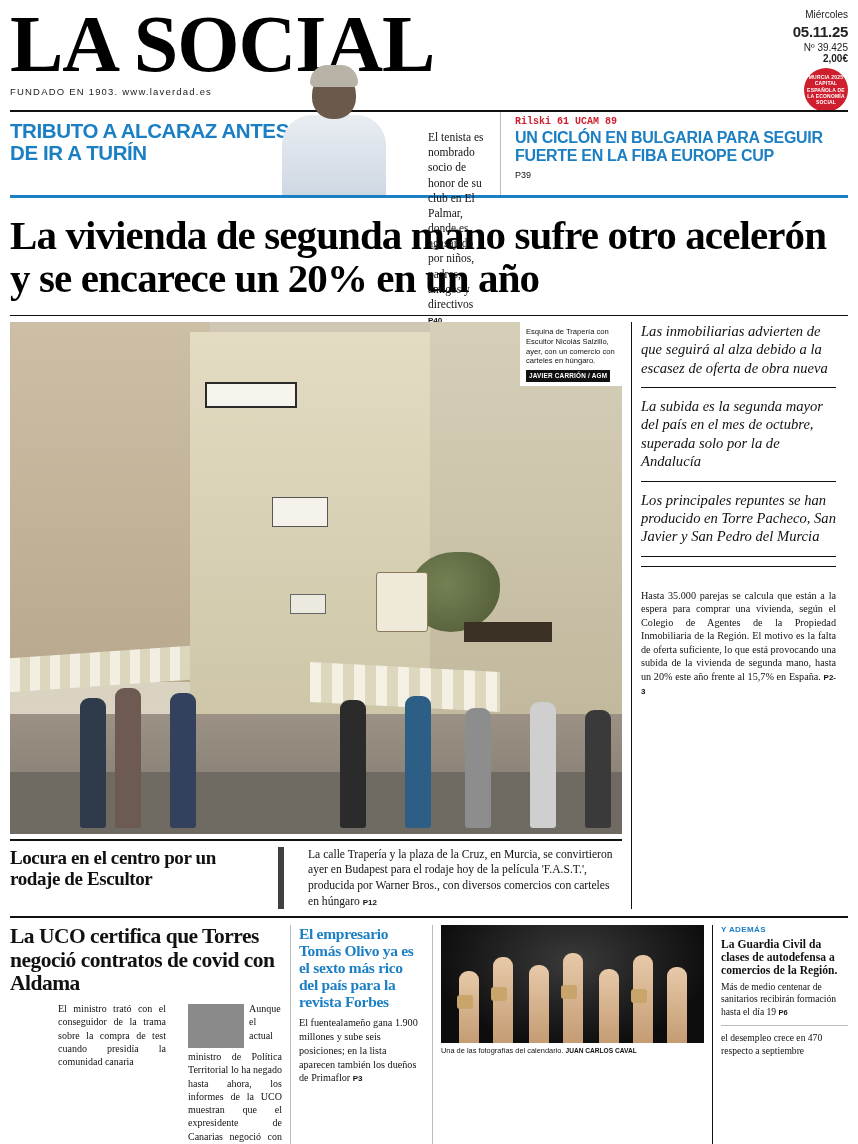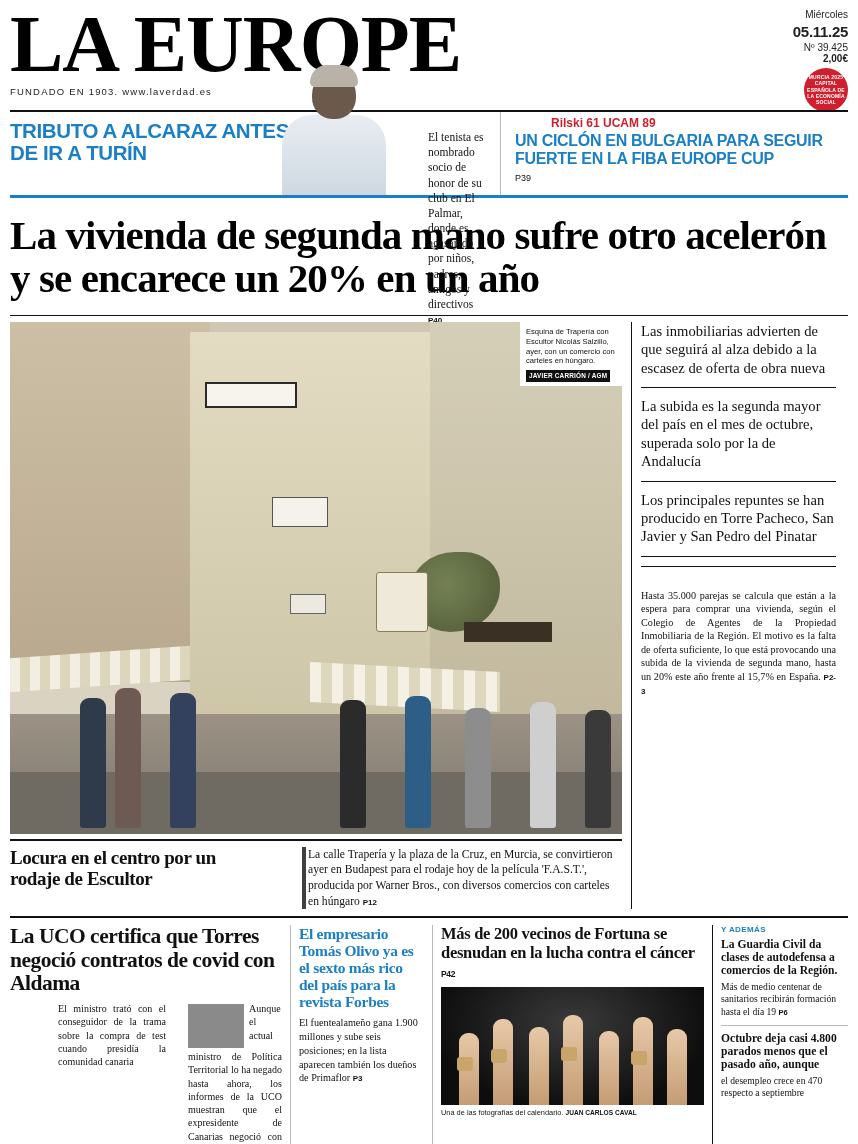--- a/index.html
+++ b/index.html
@@ -209,7 +209,7 @@
 
   <div class="masthead">
     <div class="mast-left">
-      <h1 class="mast-title">LA EUROPE</h1>
+      <h1 class="mast-title">LA SOCIAL</h1>
       <div class="mast-sub">FUNDADO EN 1903. www.laverdad.es</div>
     </div>
     <div class="mast-right">

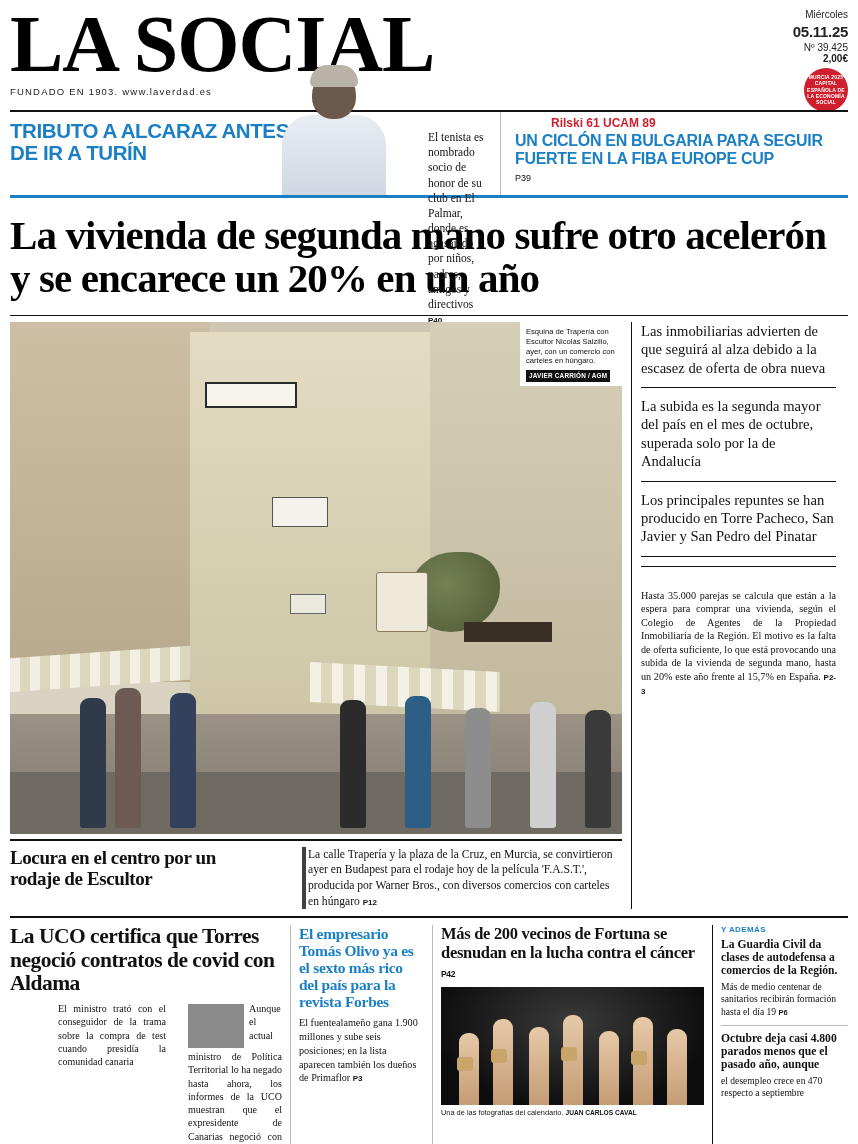--- a/index.html
+++ b/index.html
@@ -68,7 +68,7 @@
   .promo-b .pg { font-family: "Liberation Sans", sans-serif; font-weight: bold; font-size: 8px; }
   .promo-c { flex: 1; padding: 4px 0 0 14px; border-left: 1px solid #bbb; }
   .promo-c .score {
-    font-family: Liberation Sans, sans-serif; font-size: 12px; font-weight: bold; color: #cf1f2e; margin-bottom: 2px; margin-left: 36px;
+    font-family: Liberation Mono, monospace; font-size: 10px; font-weight: bold; color: #cf1f2e; margin-bottom: 2px;
   }
   .promo-c h3 {
     margin: 0; font-family: "Liberation Sans", sans-serif; font-weight: bold;

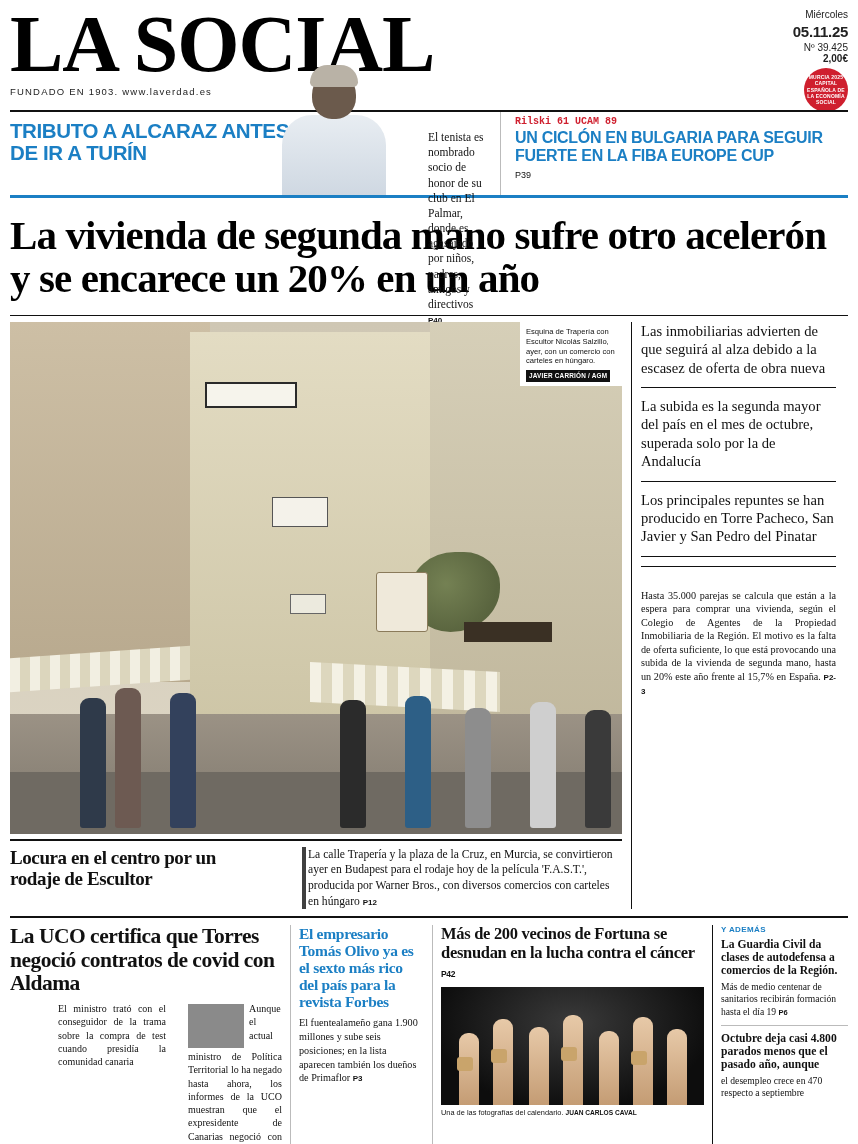--- a/index.html
+++ b/index.html
@@ -112,7 +112,7 @@
   .mid-right { width: 205px; border-left: 1px solid #111; padding-left: 9px; }
   .bullet {
     font-family: "Liberation Serif", serif; font-size: 14.6px; line-height: 1.26;
-    padding-bottom: 10px; margin-bottom: 9px; border-bottom: 1px solid #111;
+    padding-bottom: 10px; margin-bottom: 9px; border-bottom: 1px solid #111; font-style: italic;
   }
   .bullet:last-of-type { border-bottom: none; }
   .rc-body {

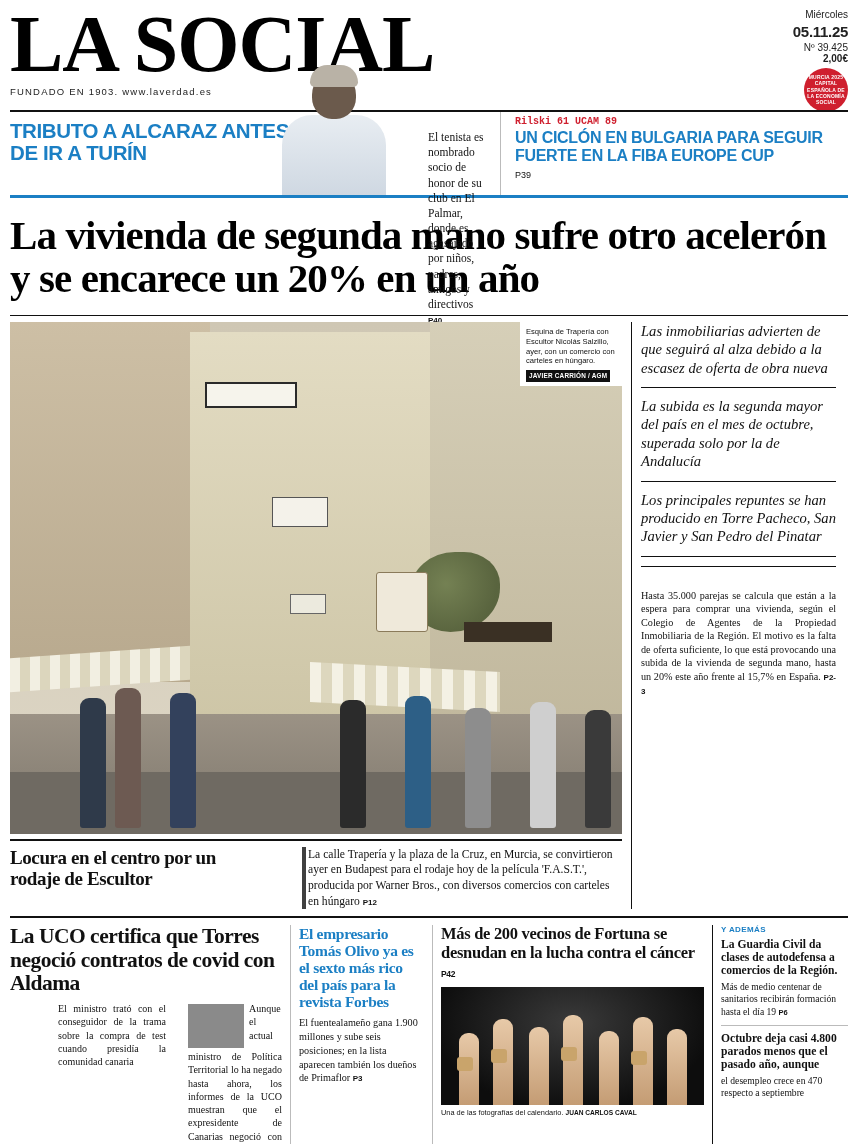--- a/index.html
+++ b/index.html
@@ -294,7 +294,7 @@
     <div class="mid-right">
       <div class="bullet">Las inmobiliarias advierten de que seguirá al alza debido a la escasez de oferta de obra nueva</div>
       <div class="bullet">La subida es la segunda mayor del país en el mes de octubre, superada solo por la de Andalucía</div>
-      <div class="bullet">Los principales repuntes se han producido en Torre Pacheco, San Javier y San Pedro del Pinatar</div>
+      <div class="bullet">Los principales repuntes se han producido en Torre Pacheco, San Javier y San Pedro del Murcia</div>
       <div class="rc-body">
         <span>Hasta 35.000 parejas se calcula que están a la espera para comprar una vivienda, según el Colegio de Agentes de la Propiedad Inmobiliaria de la Región. El motivo es la falta de oferta suficiente, lo que está provocando una subida de la vivienda de segunda mano, hasta un 20% este año frente al 15,7% en España.</span>
         <span class="pg">P2-3</span>

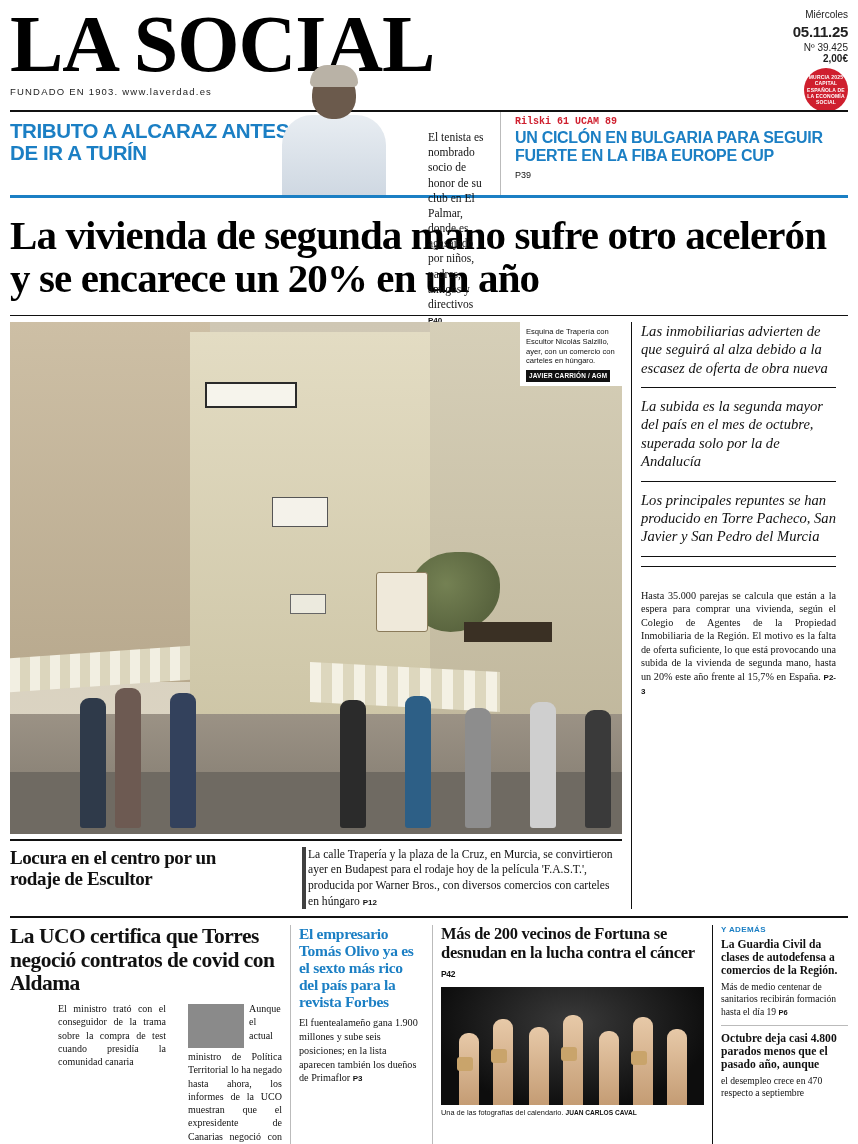--- a/index.html
+++ b/index.html
@@ -104,8 +104,8 @@
     font-size: 19px; line-height: 1.12; letter-spacing: -0.4px;
   }
   .subhead-right {
-    flex: 1; border-left: 4px solid #404040; padding-left: 2px;
-    font-family: "Liberation Serif", serif; font-size: 11.6px; line-height: 1.34; margin-left: 24px;
+    flex: 1; border-left: 6px solid #404040; padding-left: 24px;
+    font-family: "Liberation Serif", serif; font-size: 11.6px; line-height: 1.34;
   }
   .subhead-right .pg { font-family: "Liberation Sans", sans-serif; font-weight: bold; font-size: 8px; }
 

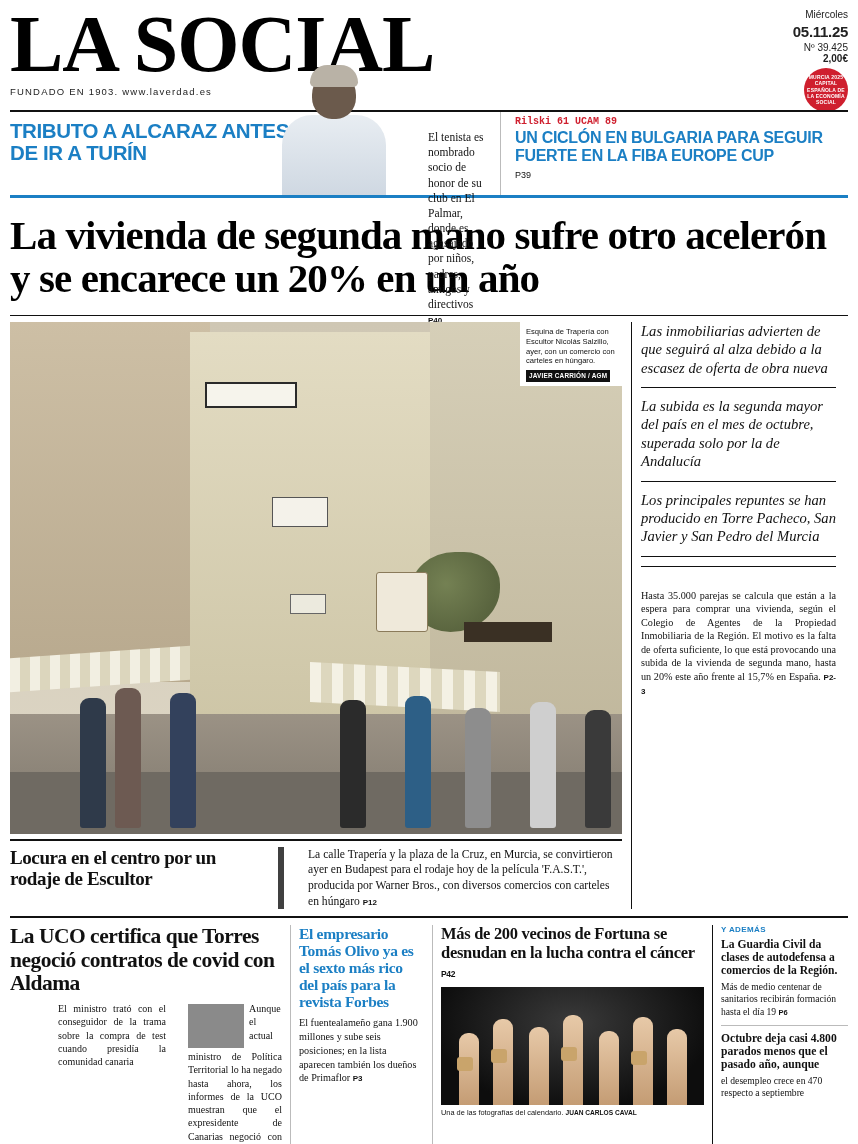--- a/index.html
+++ b/index.html
@@ -324,10 +324,6 @@
     </div>
 
     <div class="b3">
-      <h3>
-        <span>Más de 200 vecinos de Fortuna se desnudan en la lucha contra el cáncer</span>
-        <span class="pg">P42</span>
-      </h3>
       <div class="b3-photo">
         <div class="b3-stage"></div>
         <div class="b3-fig" style="left:18px;height:72px;"></div>

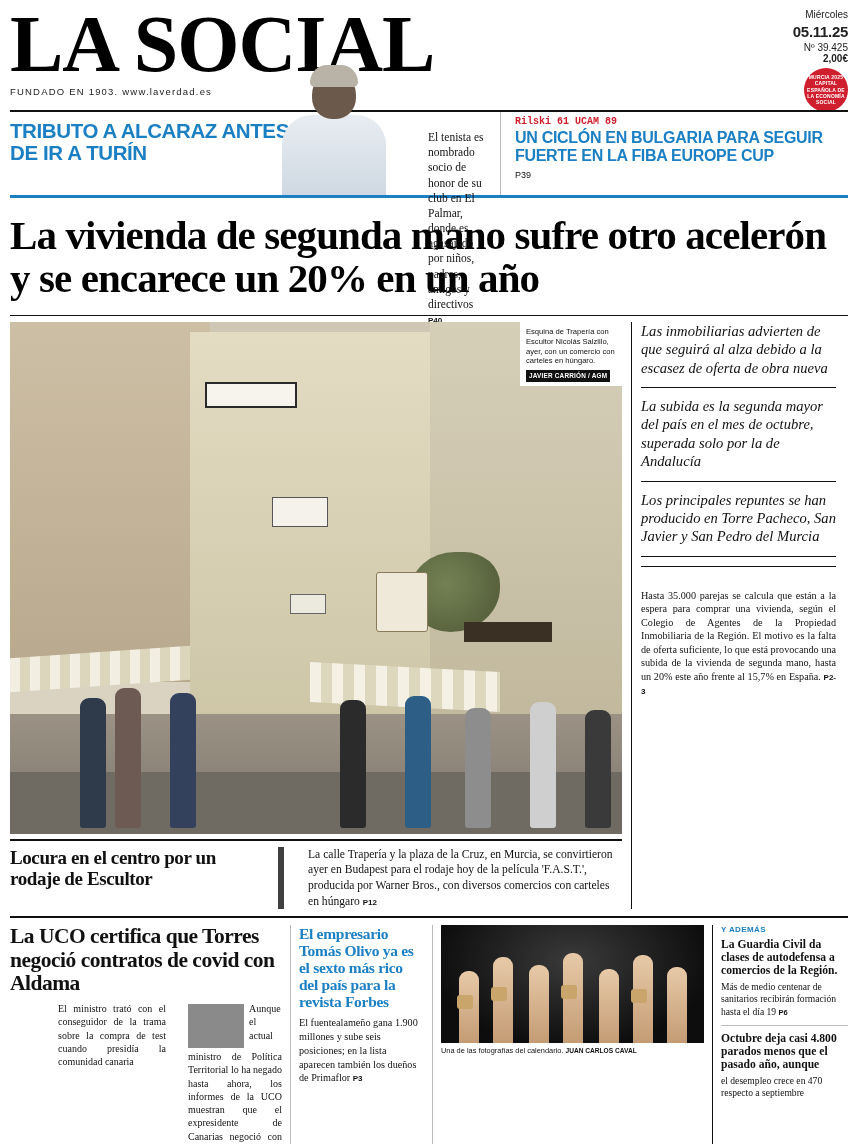--- a/index.html
+++ b/index.html
@@ -352,7 +352,6 @@
         <span class="pg">P6</span>
       </p>
       <hr>
-      <h4>Octubre deja casi 4.800 parados menos que el pasado año, aunque</h4>
       <p>el desempleo crece en 470 respecto a septiembre</p>
     </div>
   </div>

